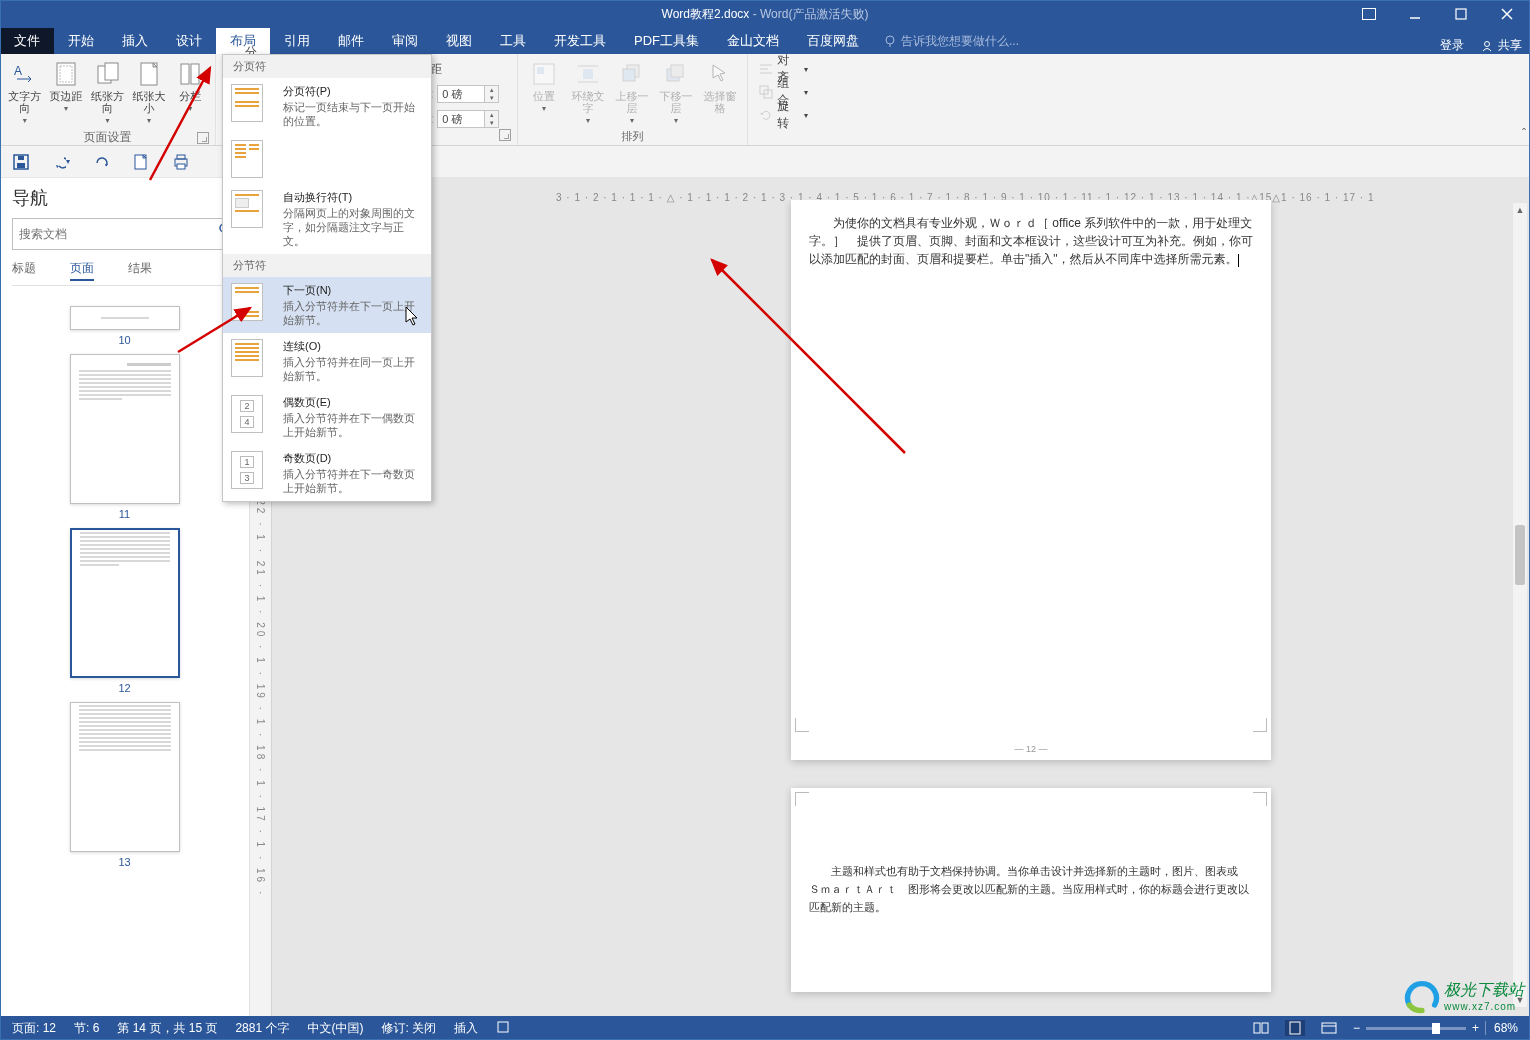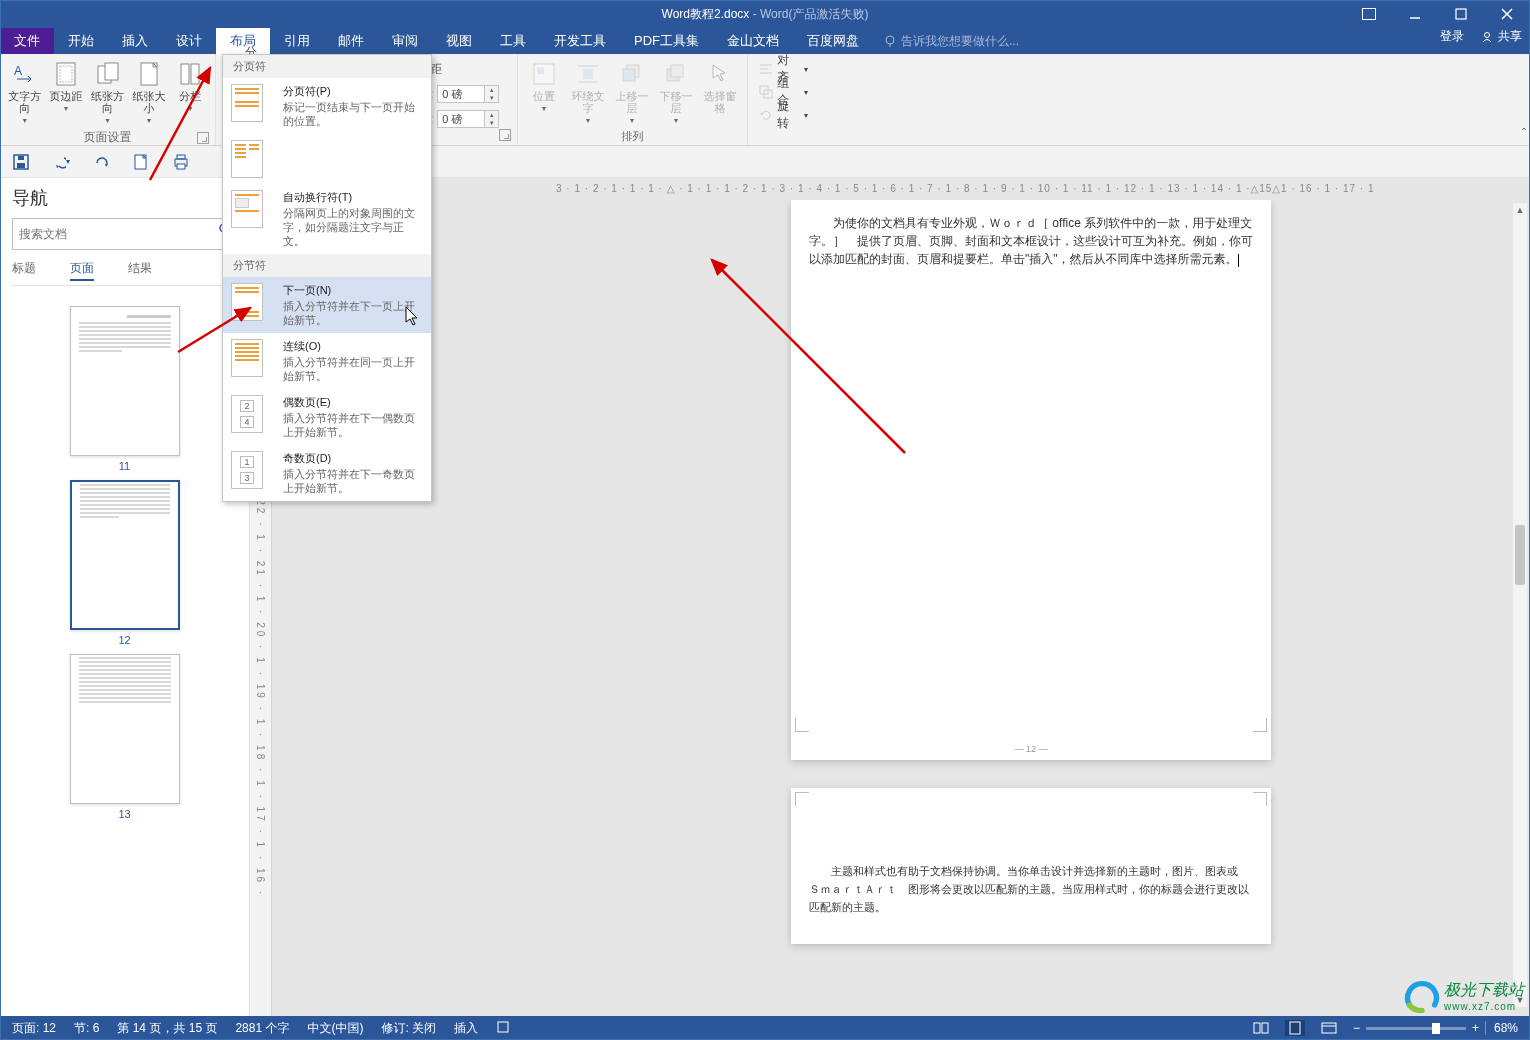--- a/index.html
+++ b/index.html
@@ -18,7 +18,7 @@
 
 .tabs{height:26px;background:#2b579a;display:flex;align-items:stretch;color:#fff;position:relative}
 .tabs .tab{padding:0 14px;display:flex;align-items:center;cursor:pointer;font-size:13px}
-.tabs .tab.file{background:#4c1d95}
+.tabs .tab.file{background:#0f172a}
 .tabs .tab.active{background:#fff;color:#2b579a}
 .tabs .tell{color:#a7b9db;margin-left:10px;display:flex;align-items:center;font-size:12px}
 .tabs .tell svg{margin-right:4px}

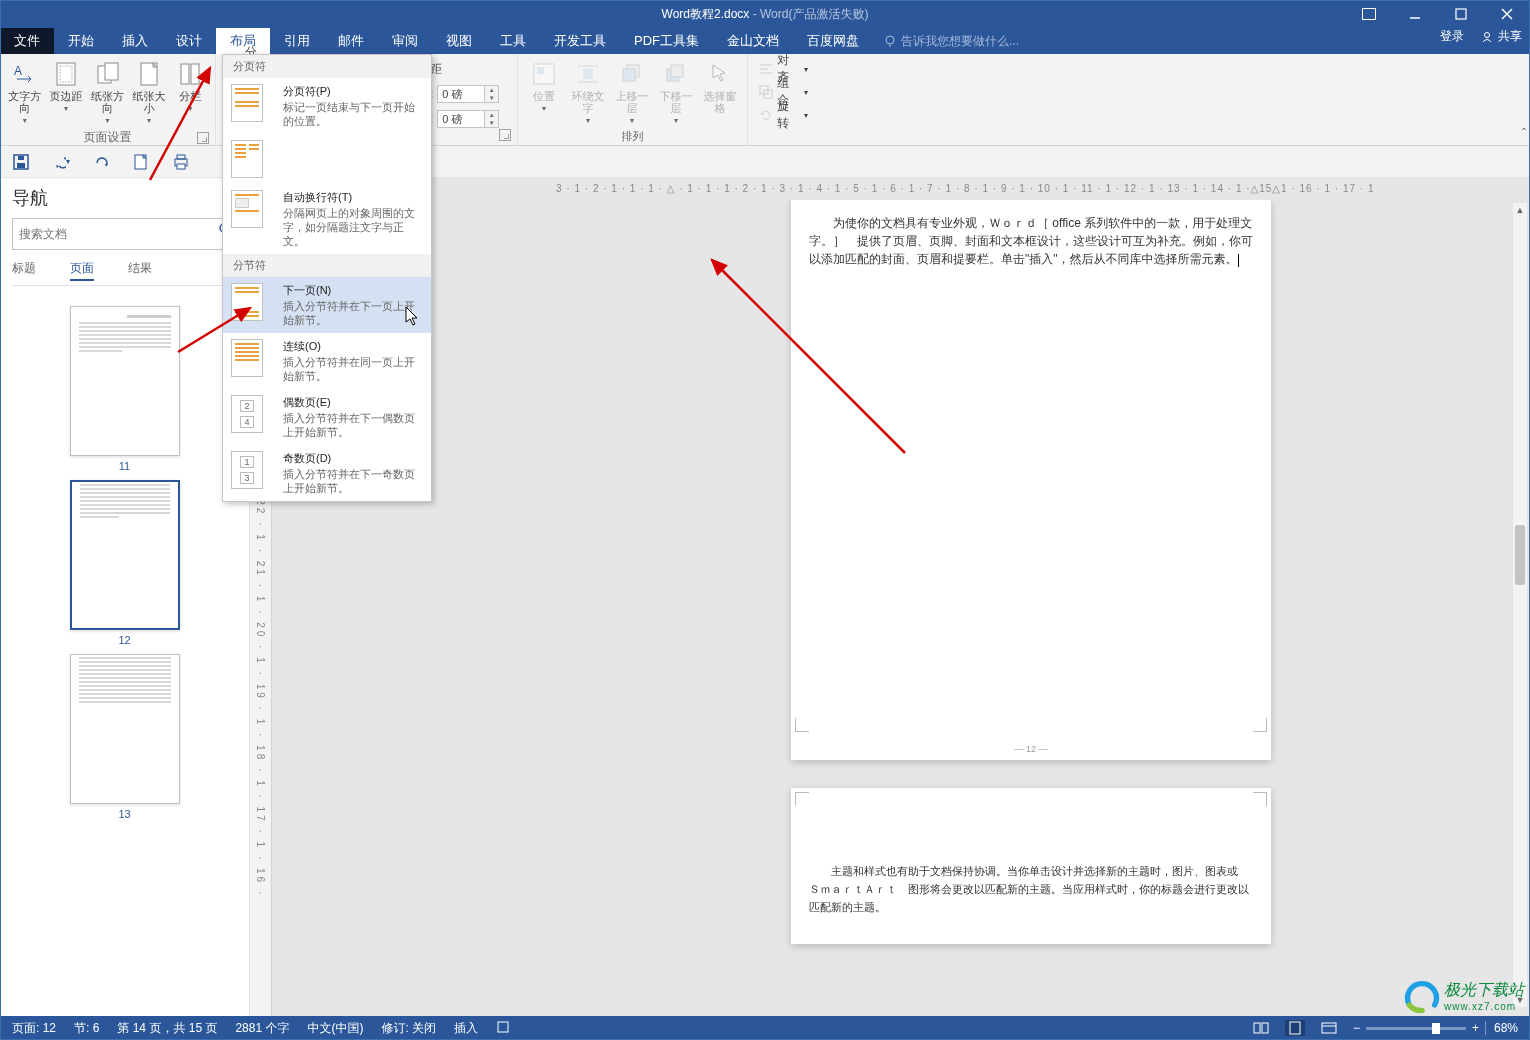--- a/index.html
+++ b/index.html
@@ -22,7 +22,7 @@
 .tabs .tab.active{background:#fff;color:#2b579a}
 .tabs .tell{color:#a7b9db;margin-left:10px;display:flex;align-items:center;font-size:12px}
 .tabs .tell svg{margin-right:4px}
-.tabs .right{position:absolute;right:8px;top:0;height:26px;display:flex;align-items:flex-start;gap:16px;color:#fff}
+.tabs .right{position:absolute;right:8px;top:0;height:26px;display:flex;align-items:flex-end;gap:16px;color:#fff}
 .tabs .right .share{display:flex;align-items:center;gap:4px}
 
 

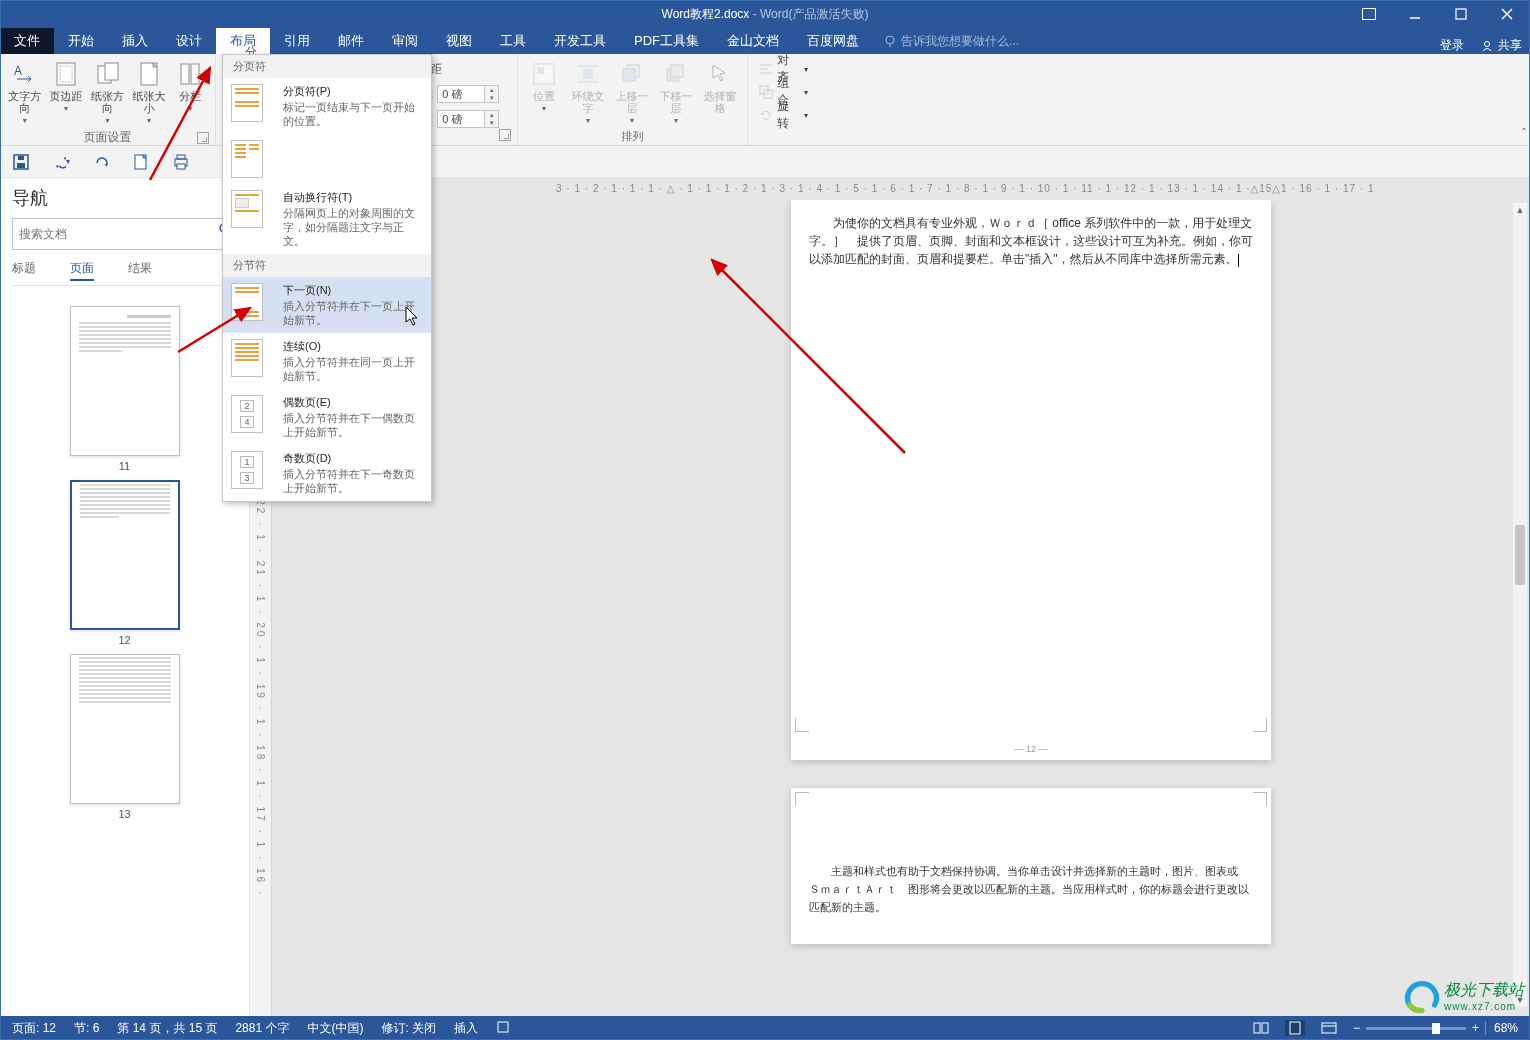--- a/index.html
+++ b/index.html
@@ -72,7 +72,7 @@
 .docarea{flex:1;background:#e6e6e6;position:relative;overflow:hidden}
 .vruler{position:absolute;left:0;top:0;width:22px;height:100%;background:#f3f3f3;border-right:1px solid #d4d4d4;display:flex;flex-direction:column;align-items:center;padding-top:8px}
 .vruler .tick{writing-mode:vertical-rl;font-size:10px;color:#888;letter-spacing:3px;margin-top:6px}
-.hruler{position:absolute;left:306px;top:1px;height:18px;font-size:10px;color:#888;display:flex;align-items:center;gap:2px;letter-spacing:1px;white-space:nowrap}
+.hruler{position:absolute;left:306px;top:10px;height:18px;font-size:10px;color:#888;display:flex;align-items:center;gap:2px;letter-spacing:1px;white-space:nowrap}
 .canvas{position:absolute;left:306px;top:22px;right:24px;bottom:0;overflow:hidden}
 .pagebox{width:480px;background:#fff;margin:0 auto;box-shadow:0 2px 8px rgba(0,0,0,.2);padding:14px 18px;position:relative}
 .pagebox.first{height:560px}

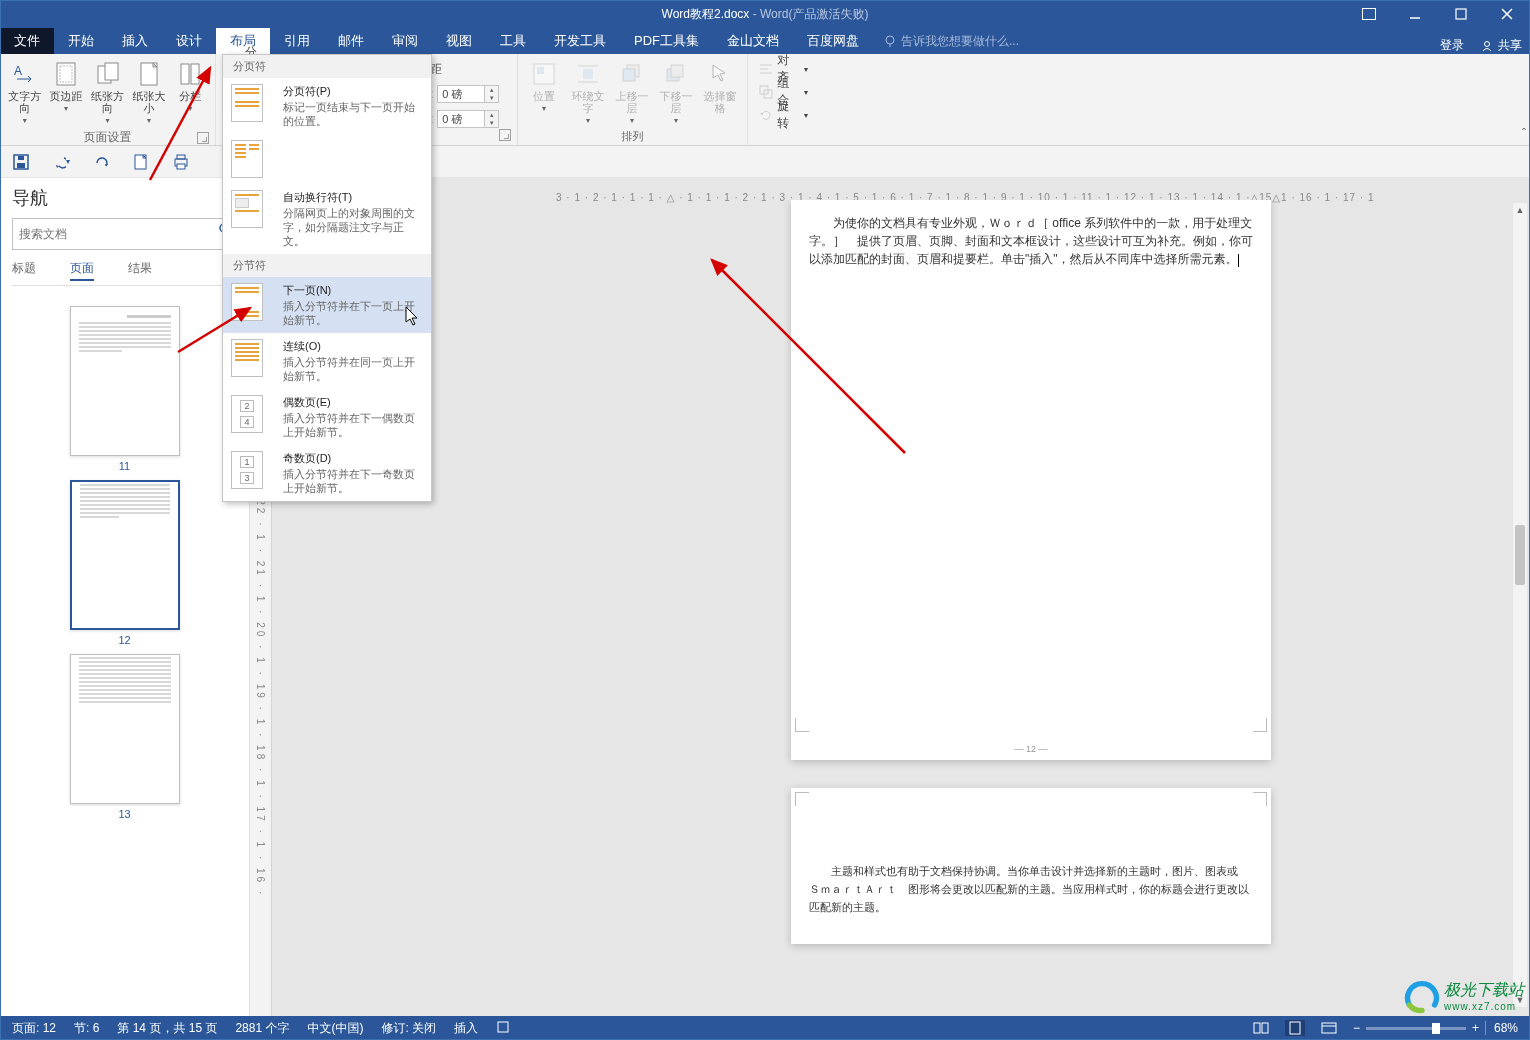--- a/index.html
+++ b/index.html
@@ -442,6 +442,12 @@
         <div>结果</div>
       </div>
       <div class="thumbs">
+        <div class="thumb">
+            <div class="page" style="height:24px">
+              <div style="height:2px;background:#d8d8d8;margin:10px 30px 0"></div>
+            </div>
+            <div class="num">10</div>
+          </div>
         <div class="thumb">
             <div class="page" style="height:150px">
               <div class="tl" style="height:3px;background:#ccc;width:40%;margin-left:auto;margin-right:8px"></div>

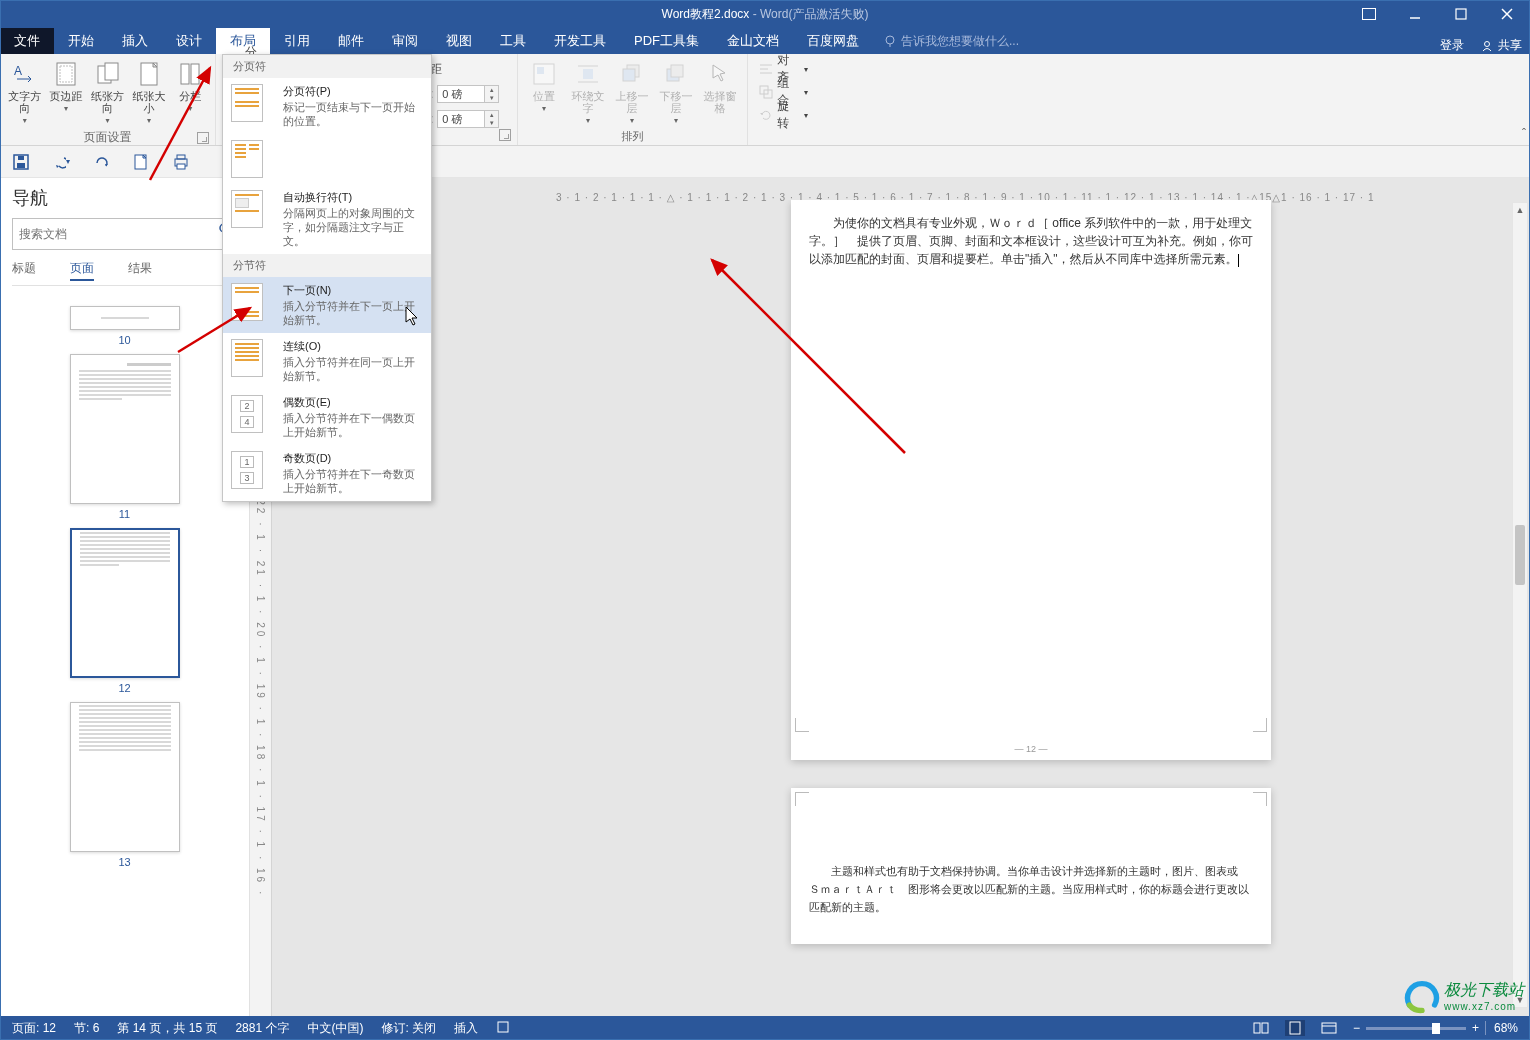--- a/index.html
+++ b/index.html
@@ -511,7 +511,7 @@
           <div class="pgnum">— 12 —</div>
         </div>
         <div class="gap"></div>
-        <div class="pagebox" style="height:156px">
+        <div class="pagebox" style="height:204px">
           <div class="corner tl" style="left:4px;top:4px"></div>
             <div class="corner tr" style="right:4px;top:4px"></div>
           <div style="height:60px"></div>

